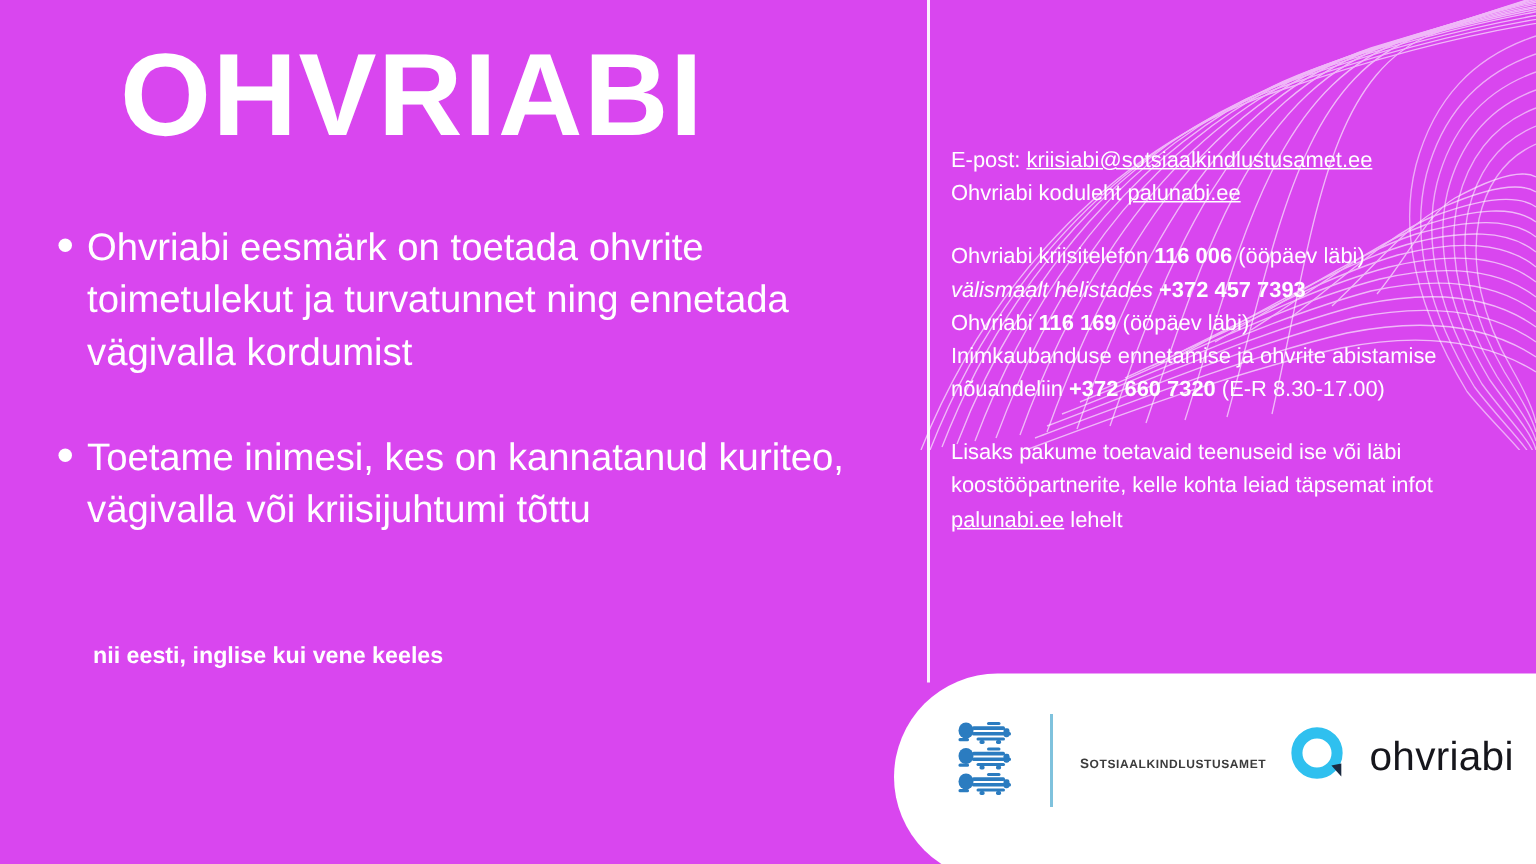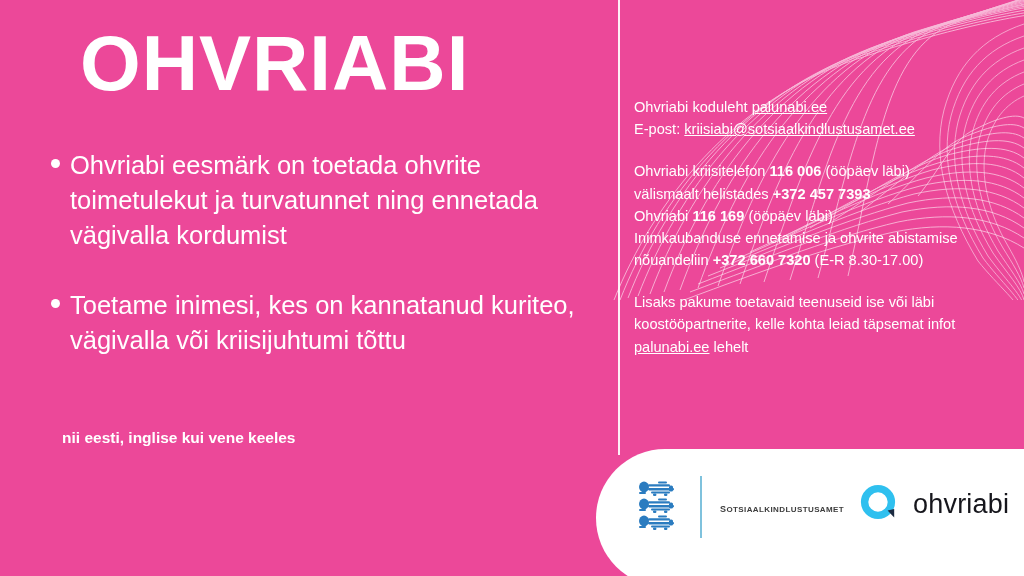--- a/index.html
+++ b/index.html
@@ -12,7 +12,7 @@
     width: 1024px;
     height: 576px;
     overflow: hidden;
-    background: #ec4899;
+    background: #d946ef;
     font-family: "Liberation Sans", sans-serif;
     color: #ffffff;
   }

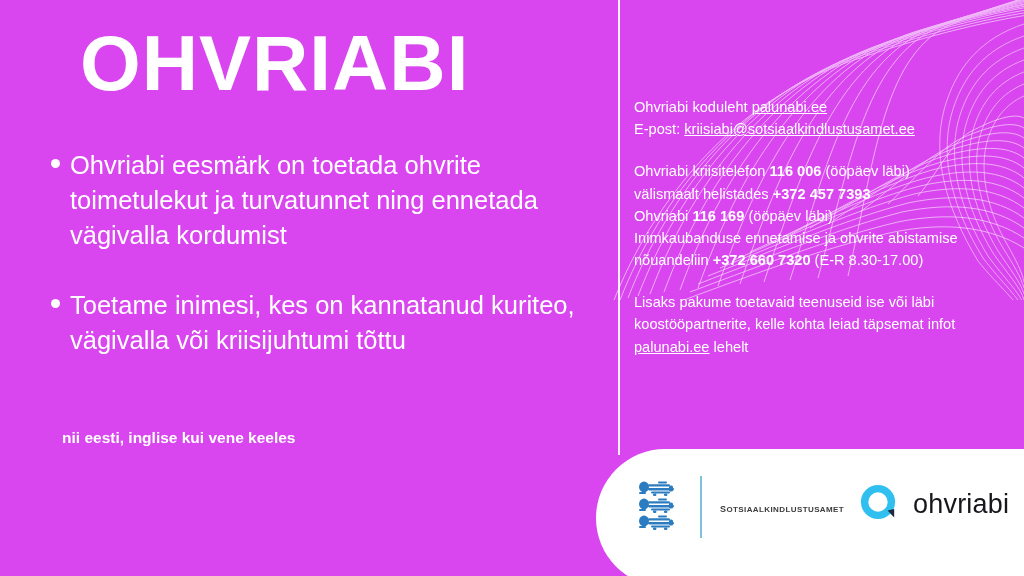--- a/index.html
+++ b/index.html
@@ -245,8 +245,8 @@
   <div class="right-col">
 
     <div class="right-block">
+      <span class="right-line"><span>E-post: </span><a class="lnk" href="#" style="color:#fff">kriisiabi@sotsiaalkindlustusamet.ee</a></span>
       <span class="right-line"><span>Ohvriabi koduleht </span><a class="lnk" href="#" style="color:#fff">palunabi.ee</a></span>
-      <span class="right-line"><span>E-post: </span><a class="lnk" href="#" style="color:#fff">kriisiabi@sotsiaalkindlustusamet.ee</a></span>
     </div>
 
     <div class="right-block">

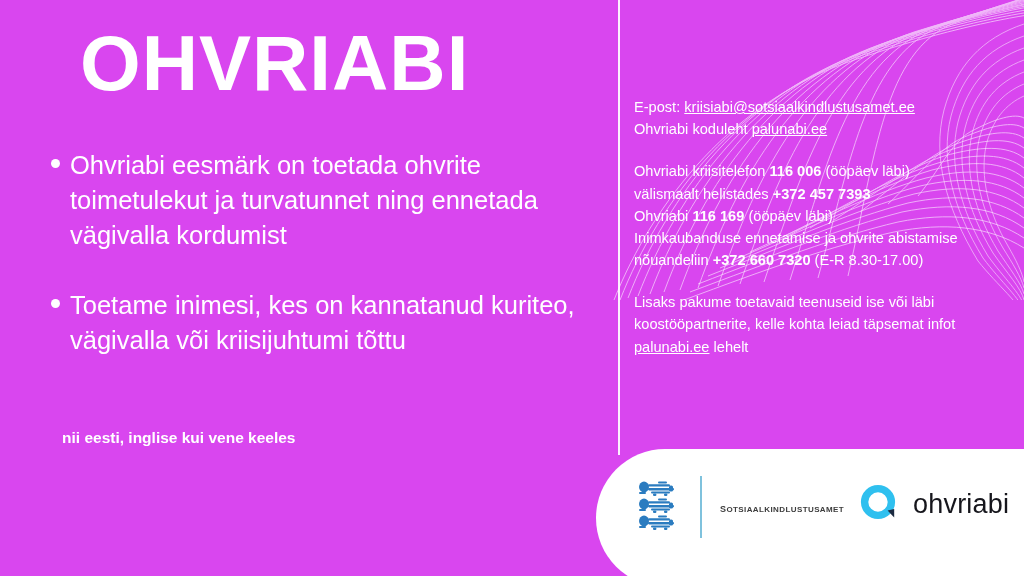--- a/index.html
+++ b/index.html
@@ -59,7 +59,7 @@
   }
   .bullets {
     position: absolute;
-    left: 48px;
+    left: 36px;
     top: 148px;
     width: 560px;
   }

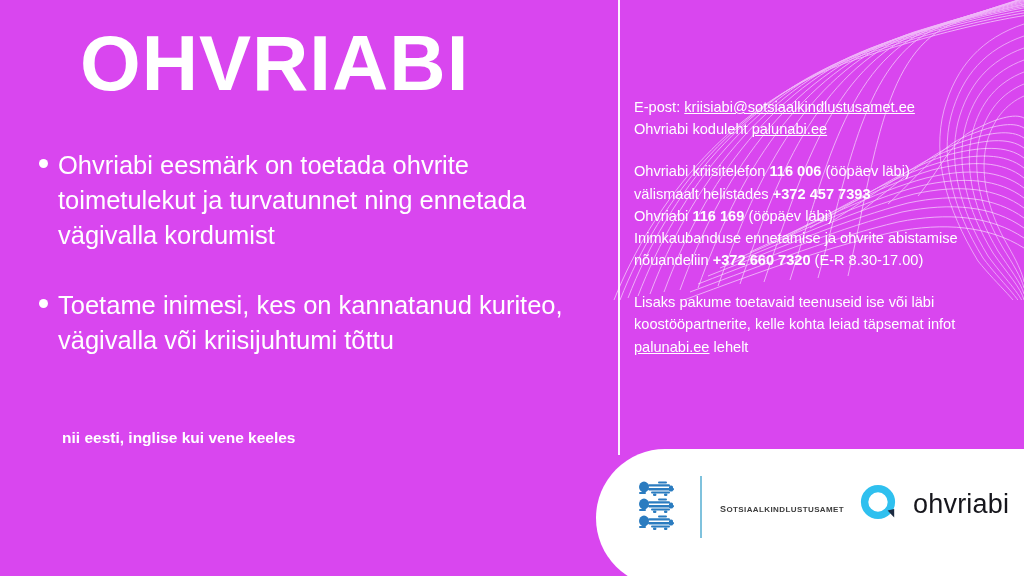--- a/index.html
+++ b/index.html
@@ -107,7 +107,7 @@
   .right-line { display: block; }
   .lnk { text-decoration: underline; }
   .b { font-weight: bold; }
-  .i { }
+  .i { font-style: italic; }
 
   
   .white-panel {

